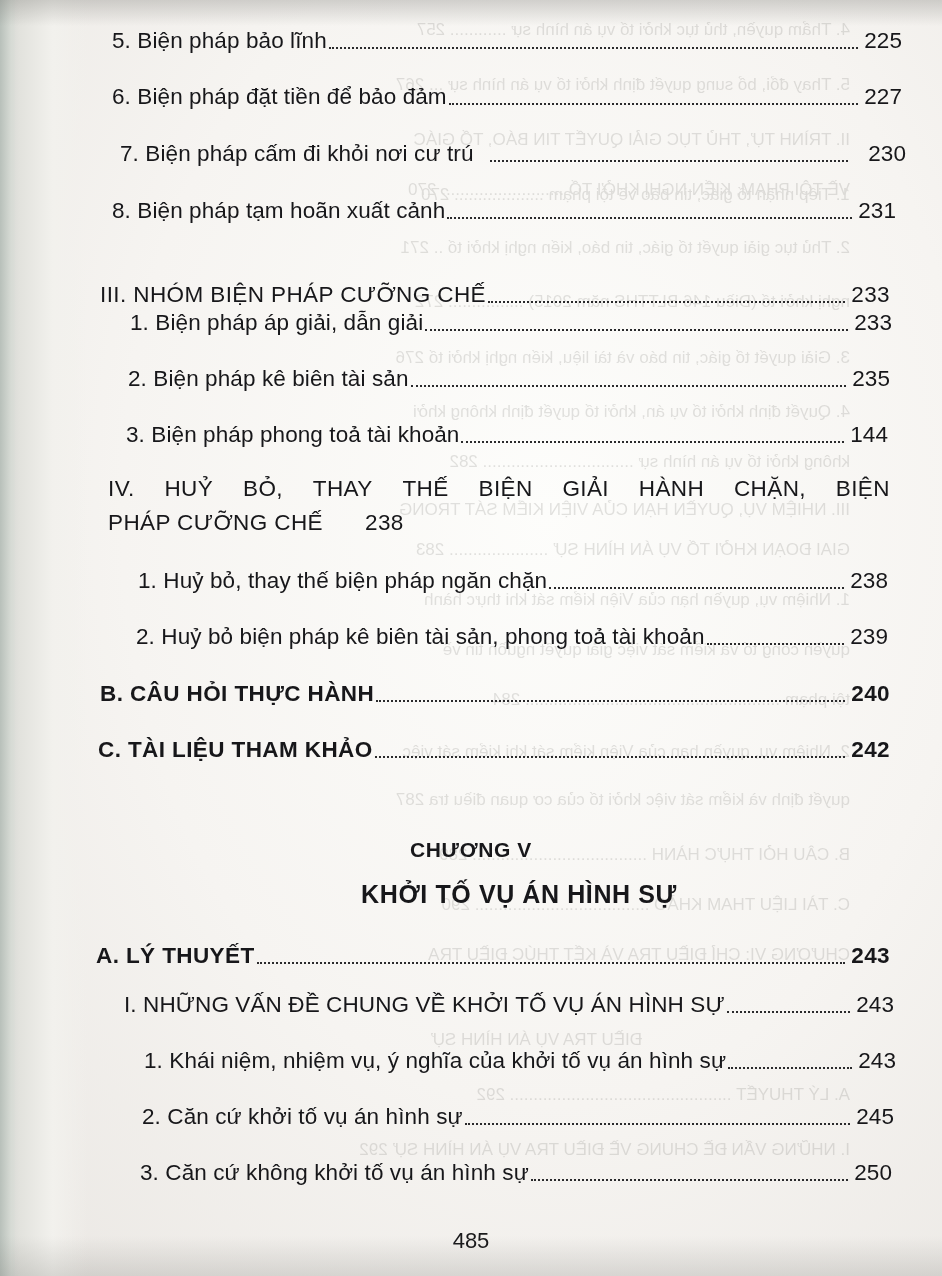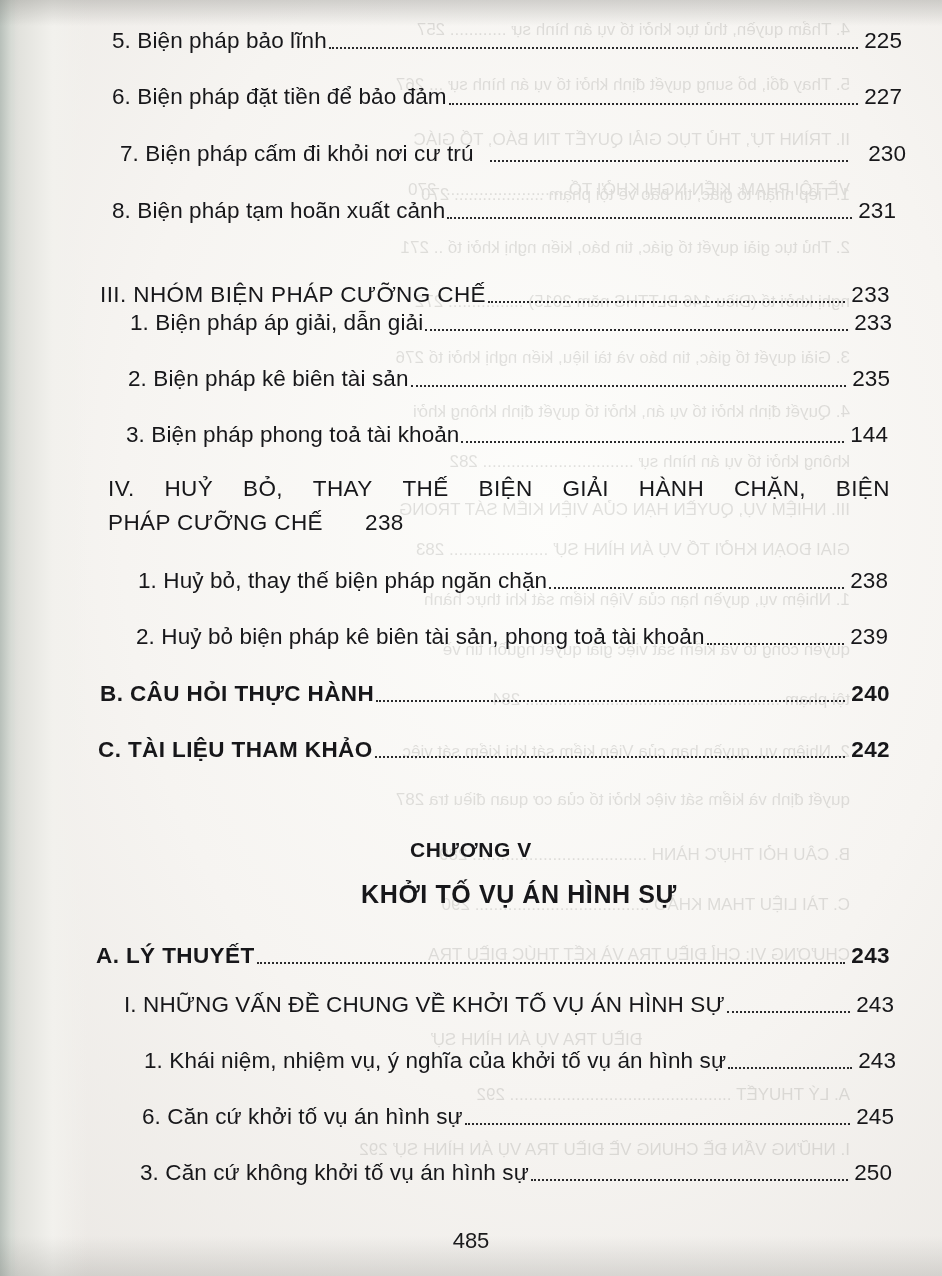--- a/index.html
+++ b/index.html
@@ -290,7 +290,7 @@
     </div>
 
     <div class="toc-entry" style="left:142px; top:1104px; width:752px;">
-      <span class="label">6. Căn cứ khởi tố vụ án hình sự</span>
+      <span class="label">2. Căn cứ khởi tố vụ án hình sự</span>
       <span class="dots"></span>
       <span class="pg">245</span>
     </div>

